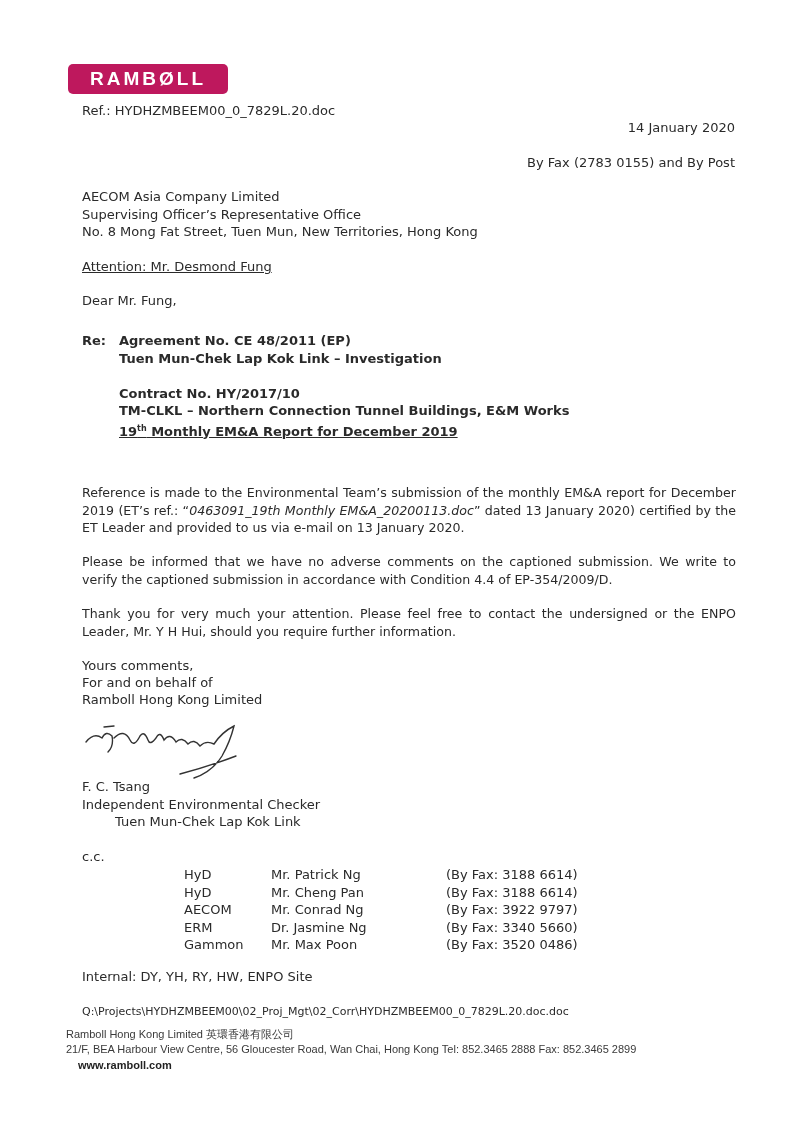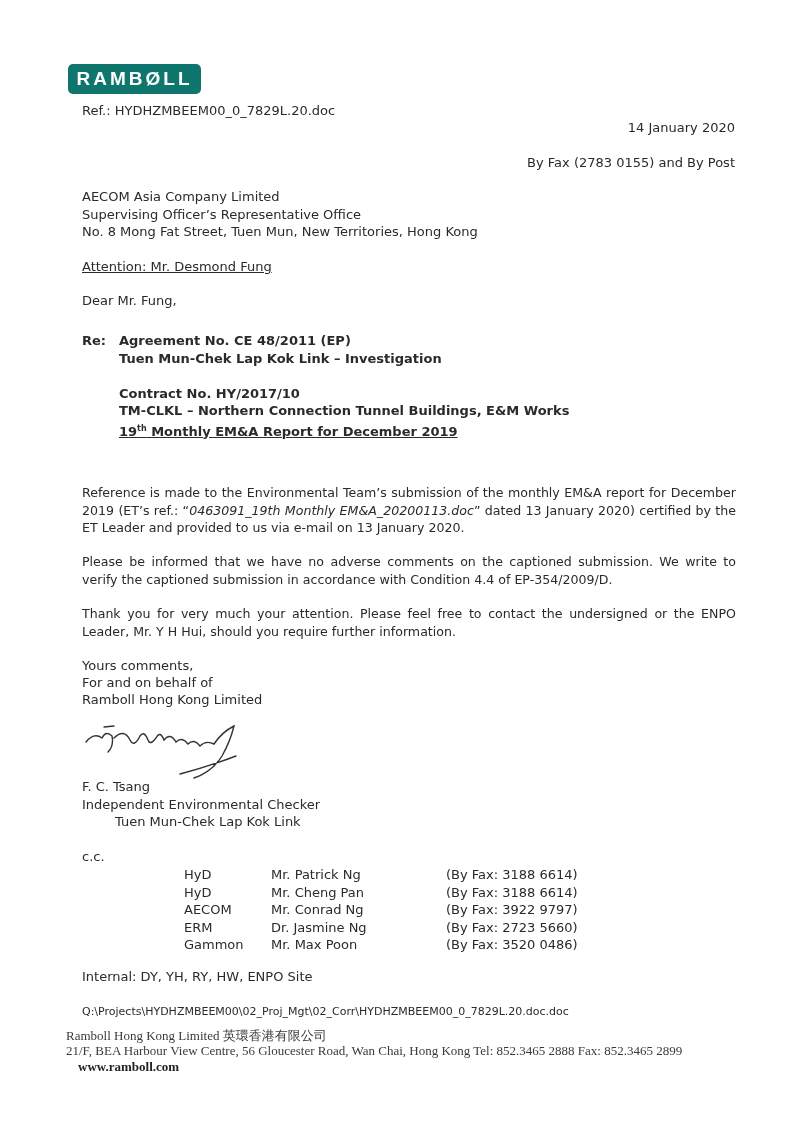--- a/index.html
+++ b/index.html
@@ -7,8 +7,8 @@
   body { position: relative; font-family: "DejaVu Sans", sans-serif; color: #2a2a2a; font-size: 13px; }
   .abs { position: absolute; white-space: nowrap; }
   .logo {
-    left: 68px; top: 64px; width: 133px; height: 30px;
-    background: #0f766e; border-radius: 5px;
+    left: 68px; top: 64px; width: 160px; height: 30px;
+    background: #be185d; border-radius: 5px;
     color: #fff; font-family: "Liberation Sans", sans-serif; font-weight: bold;
     font-size: 19px; letter-spacing: 3px; text-align: center; line-height: 30px;
   }

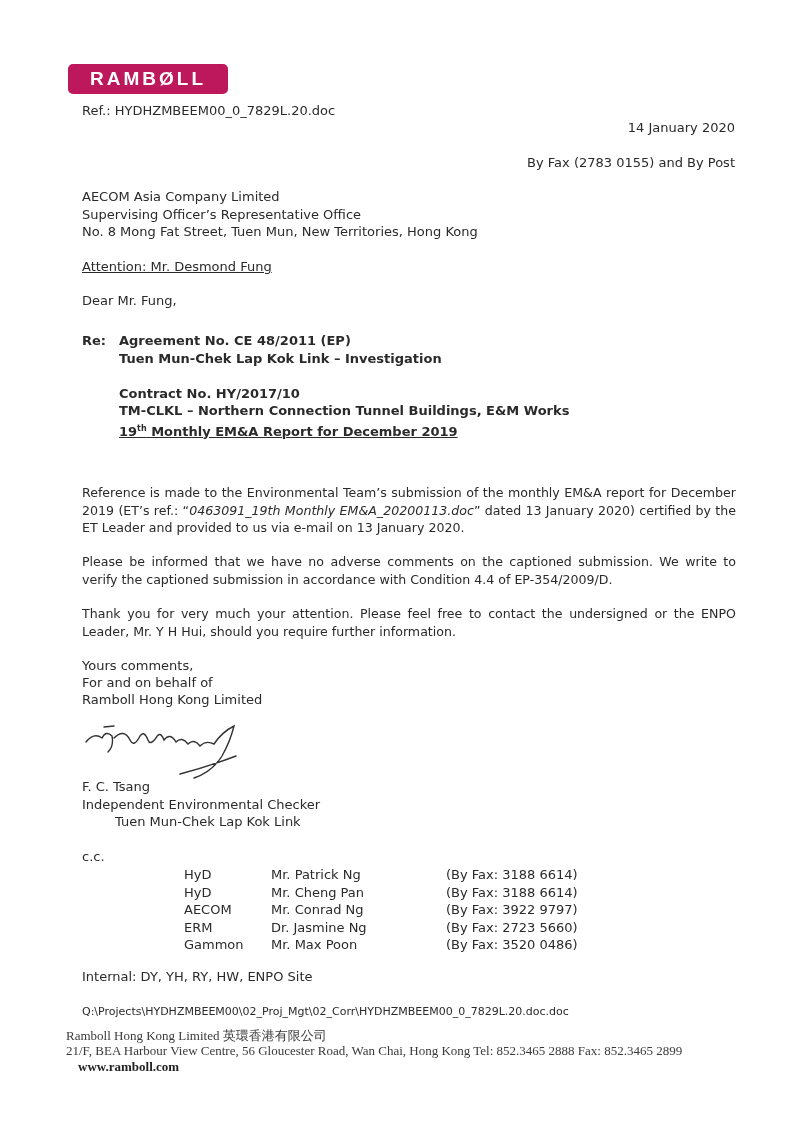--- a/index.html
+++ b/index.html
@@ -90,7 +90,7 @@
   <tr>
         <td class="cc-org">ERM</td>
         <td class="cc-name">Dr. Jasmine Ng</td>
-        <td>(By Fax: 2723 5660)</td>
+        <td>(By Fax: 3340 5660)</td>
       </tr>
   <tr>
         <td class="cc-org">Gammon</td>

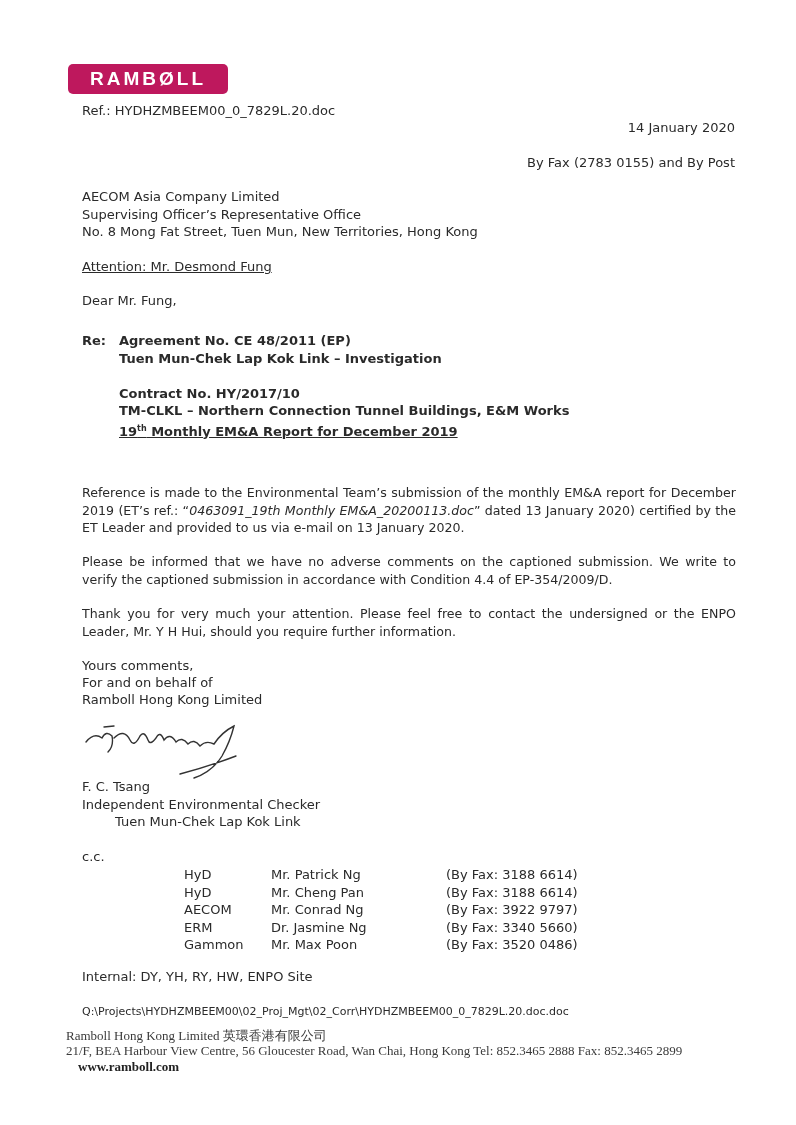--- a/index.html
+++ b/index.html
@@ -24,7 +24,7 @@
   .cc-org { width: 87px; }
   .cc-name { width: 175px; }
   .path { left: 82px; top: 1005px; font-size: 11px; color: #2a2a2a; }
-  .footer { left: 66px; font-family: Liberation Serif, serif; font-size: 13px; color: #3a3a3a; }
+  .footer { left: 66px; font-family: Liberation Sans, sans-serif; font-size: 11px; color: #3a3a3a; }
   .sig { left: 84px; top: 722px; width: 160px; height: 60px; }
   sup { font-size: 8px; }
 </style>

